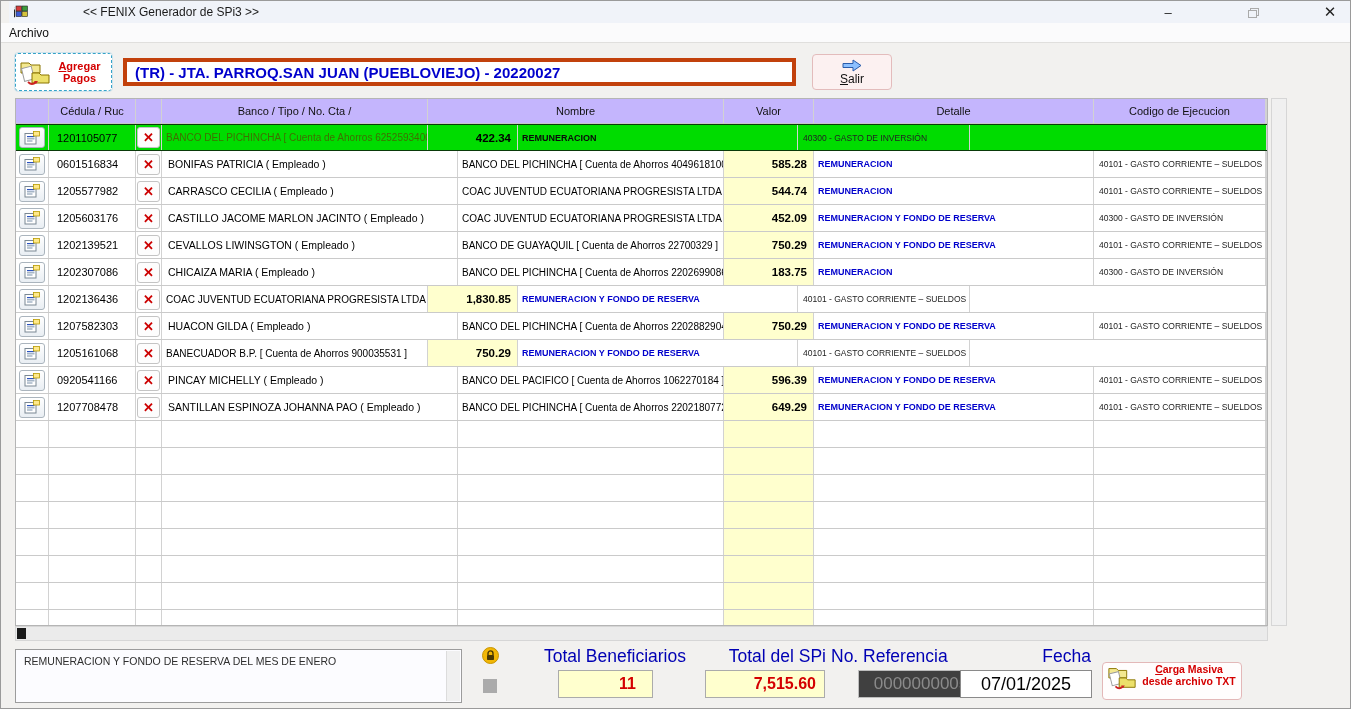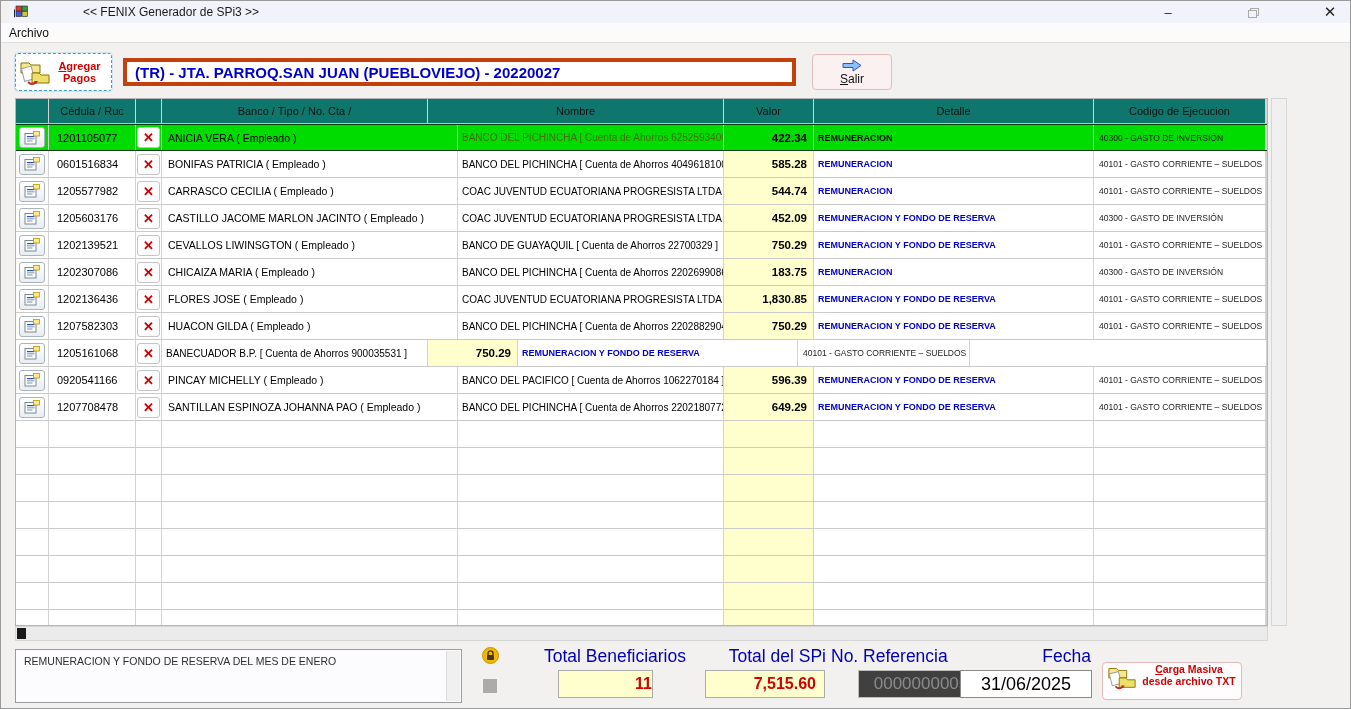--- a/index.html
+++ b/index.html
@@ -34,7 +34,7 @@
   
   .grid{position:absolute;left:14px;top:97px;width:1253px;height:528px;background:#fff;border:1px solid #b5b5b5;box-sizing:border-box;overflow:hidden;}
   .thead{display:flex;height:24px;border-bottom:1px solid #c6c6c6;}
-  .thead .cell{display:flex;align-items:center;justify-content:center;font-size:11px;color:#111;border-right:1px solid #d2d2d2;box-sizing:border-box;background:#0f766e;}
+  .thead .cell{display:flex;align-items:center;justify-content:center;font-size:11px;color:#111;border-right:1px solid #d2d2d2;box-sizing:border-box;background:#c4b5fd;}
   .trow{display:flex;height:27px;border-bottom:1px solid #cacaca;box-sizing:border-box;background:#fff;}
   .trow .cell{display:flex;align-items:center;border-right:1px solid #d2d2d2;box-sizing:border-box;overflow:hidden;white-space:nowrap;}
   .c-edit{width:33px;justify-content:center;}

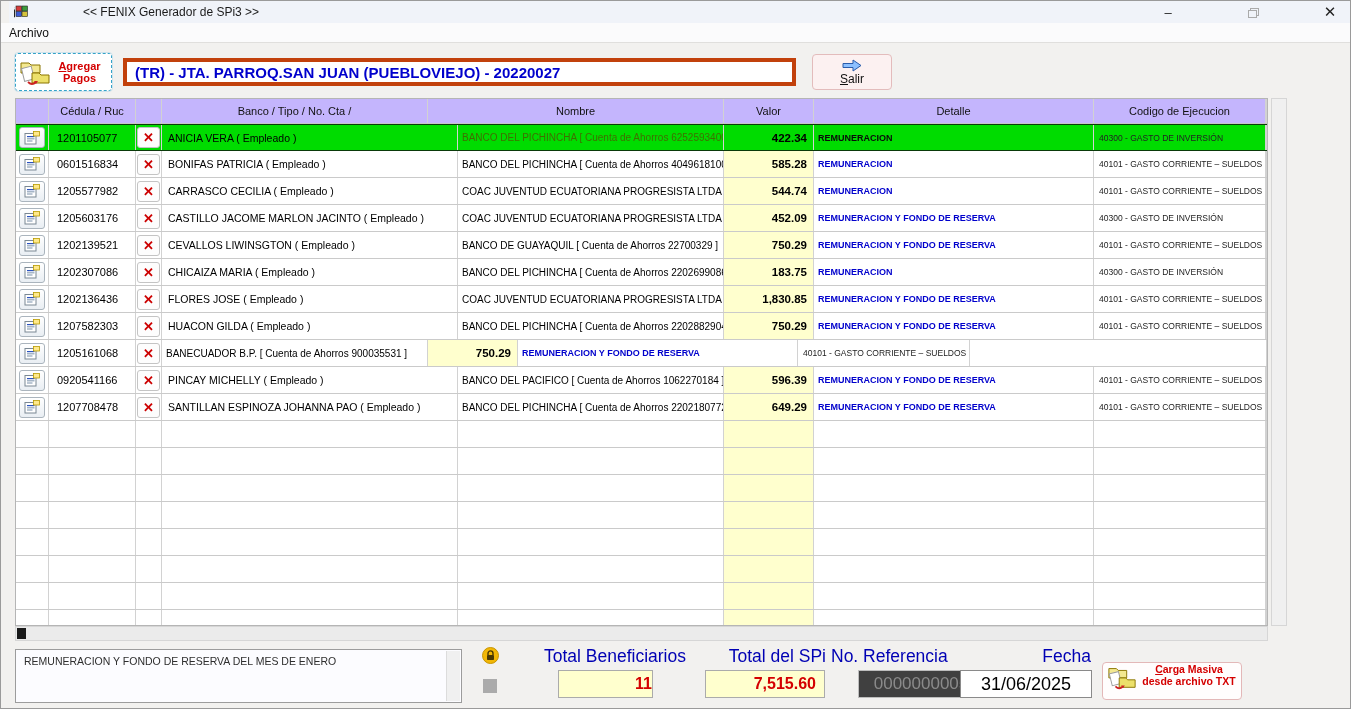--- a/index.html
+++ b/index.html
@@ -162,7 +162,6 @@
               <span>✕</span>
             </button>
           </div>
-          <div class="cell c-nom">ANICIA VERA   ( Empleado )</div>
           <div class="cell c-ban">BANCO DEL PICHINCHA [ Cuenta de Ahorros 6252593400 ]</div>
           <div class="cell c-val">422.34</div>
           <div class="cell c-det">REMUNERACION</div>

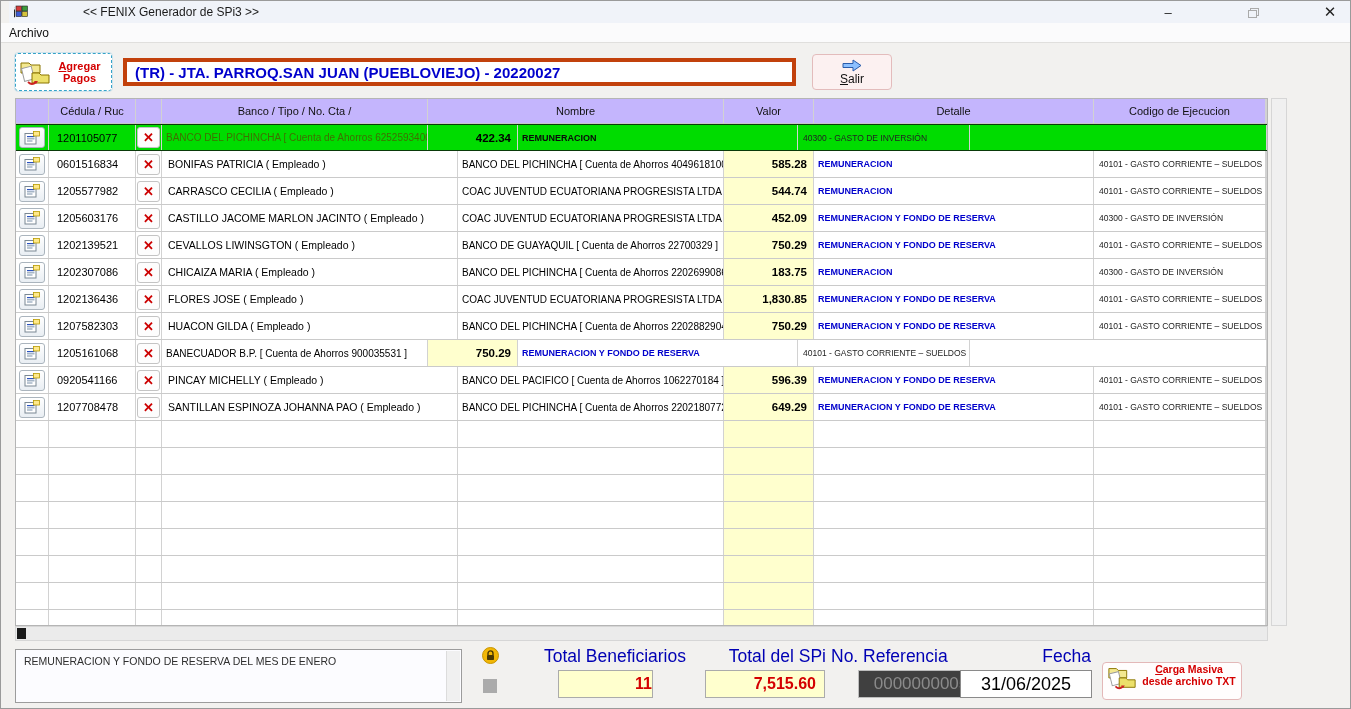--- a/index.html
+++ b/index.html
@@ -311,7 +311,6 @@
               <span>✕</span>
             </button>
           </div>
-          <div class="cell c-nom">FLORES JOSE   ( Empleado )</div>
           <div class="cell c-ban">COAC JUVENTUD ECUATORIANA PROGRESISTA LTDA [ C</div>
           <div class="cell c-val">1,830.85</div>
           <div class="cell c-det">REMUNERACION Y FONDO DE RESERVA</div>

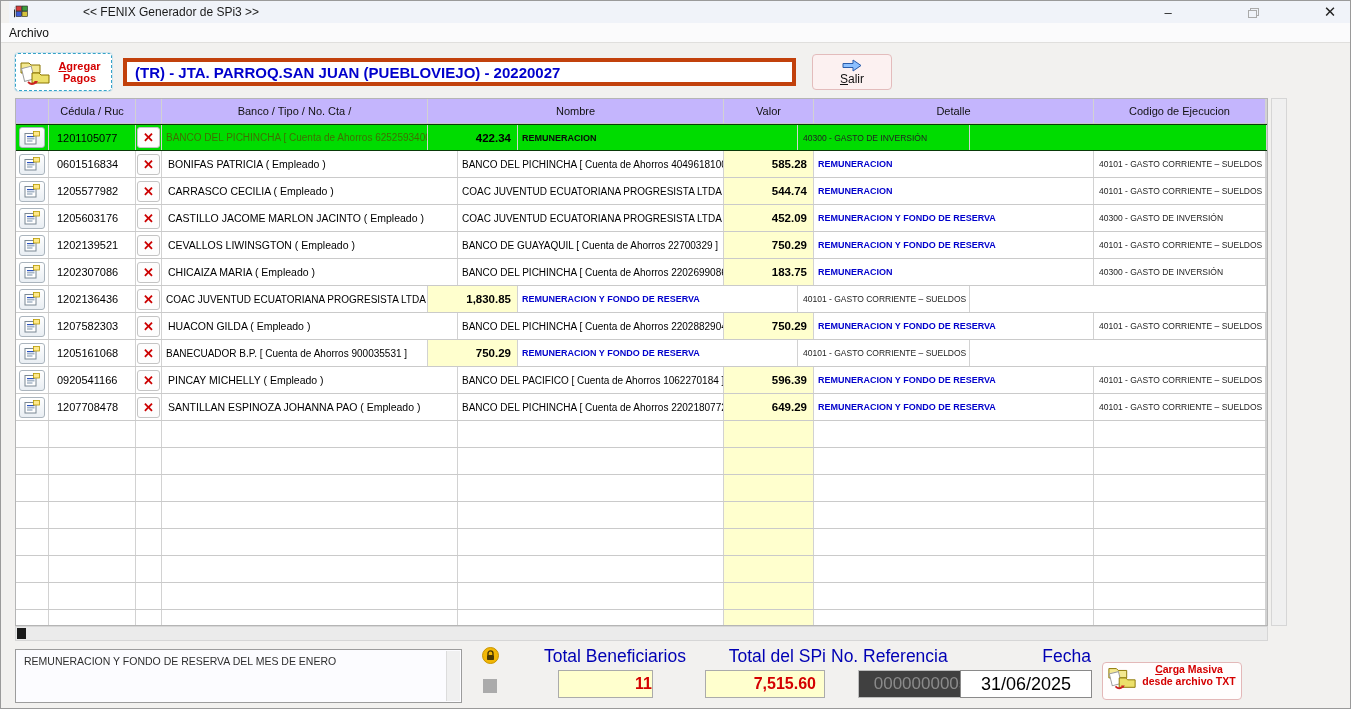--- a/index.html
+++ b/index.html
@@ -71,7 +71,7 @@
   .lab-ref{left:830px;width:130px;justify-content:flex-start;}
   .lab-fecha{left:960px;width:130px;justify-content:flex-end;}
   .ffield{position:absolute;top:669px;height:28px;box-sizing:border-box;display:flex;align-items:center;}
-  .f-benef{left:557px;width:95px;background:#ffffce;border:1px solid #ababab;color:#d40000;font-weight:bold;font-size:16px;justify-content:flex-end;padding-right:0;}
+  .f-benef{left:557px;width:95px;background:#ffffce;border:1px solid #ababab;color:#d40000;font-weight:bold;font-size:16px;justify-content:flex-end;padding-right:16px;}
   .f-spi{left:704px;width:120px;background:#ffffce;border:1px solid #ababab;color:#d40000;font-weight:bold;font-size:16px;justify-content:flex-end;padding-right:8px;}
   .f-ref{left:857px;width:126px;background:#404040;border:1px solid #bdbdbd;color:#8a8a8a;font-size:17px;justify-content:center;}
   .f-fecha{left:959px;width:132px;background:#fff;border:1px solid #8a8a8a;color:#000;font-size:18px;justify-content:center;}

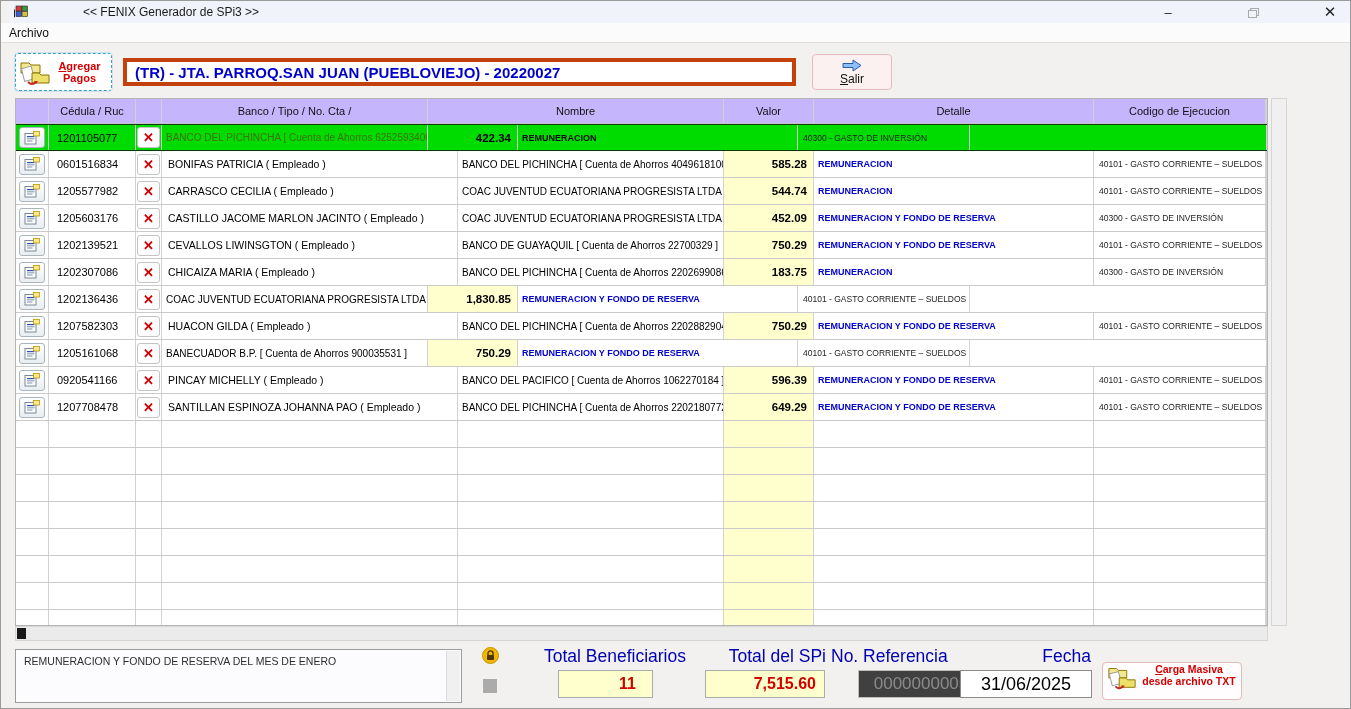--- a/index.html
+++ b/index.html
@@ -532,7 +532,7 @@
   <div class="ffield f-benef">11</div>
   <div class="ffield f-spi">7,515.60</div>
   <div class="ffield f-ref">0000000005</div>
-  <div class="ffield f-fecha">31/06/2025</div>
+  <div class="ffield f-fecha">07/01/2025</div>
 
   <button class="btn-carga">
     <svg width="30" height="28" viewBox="0 0 32 28">

